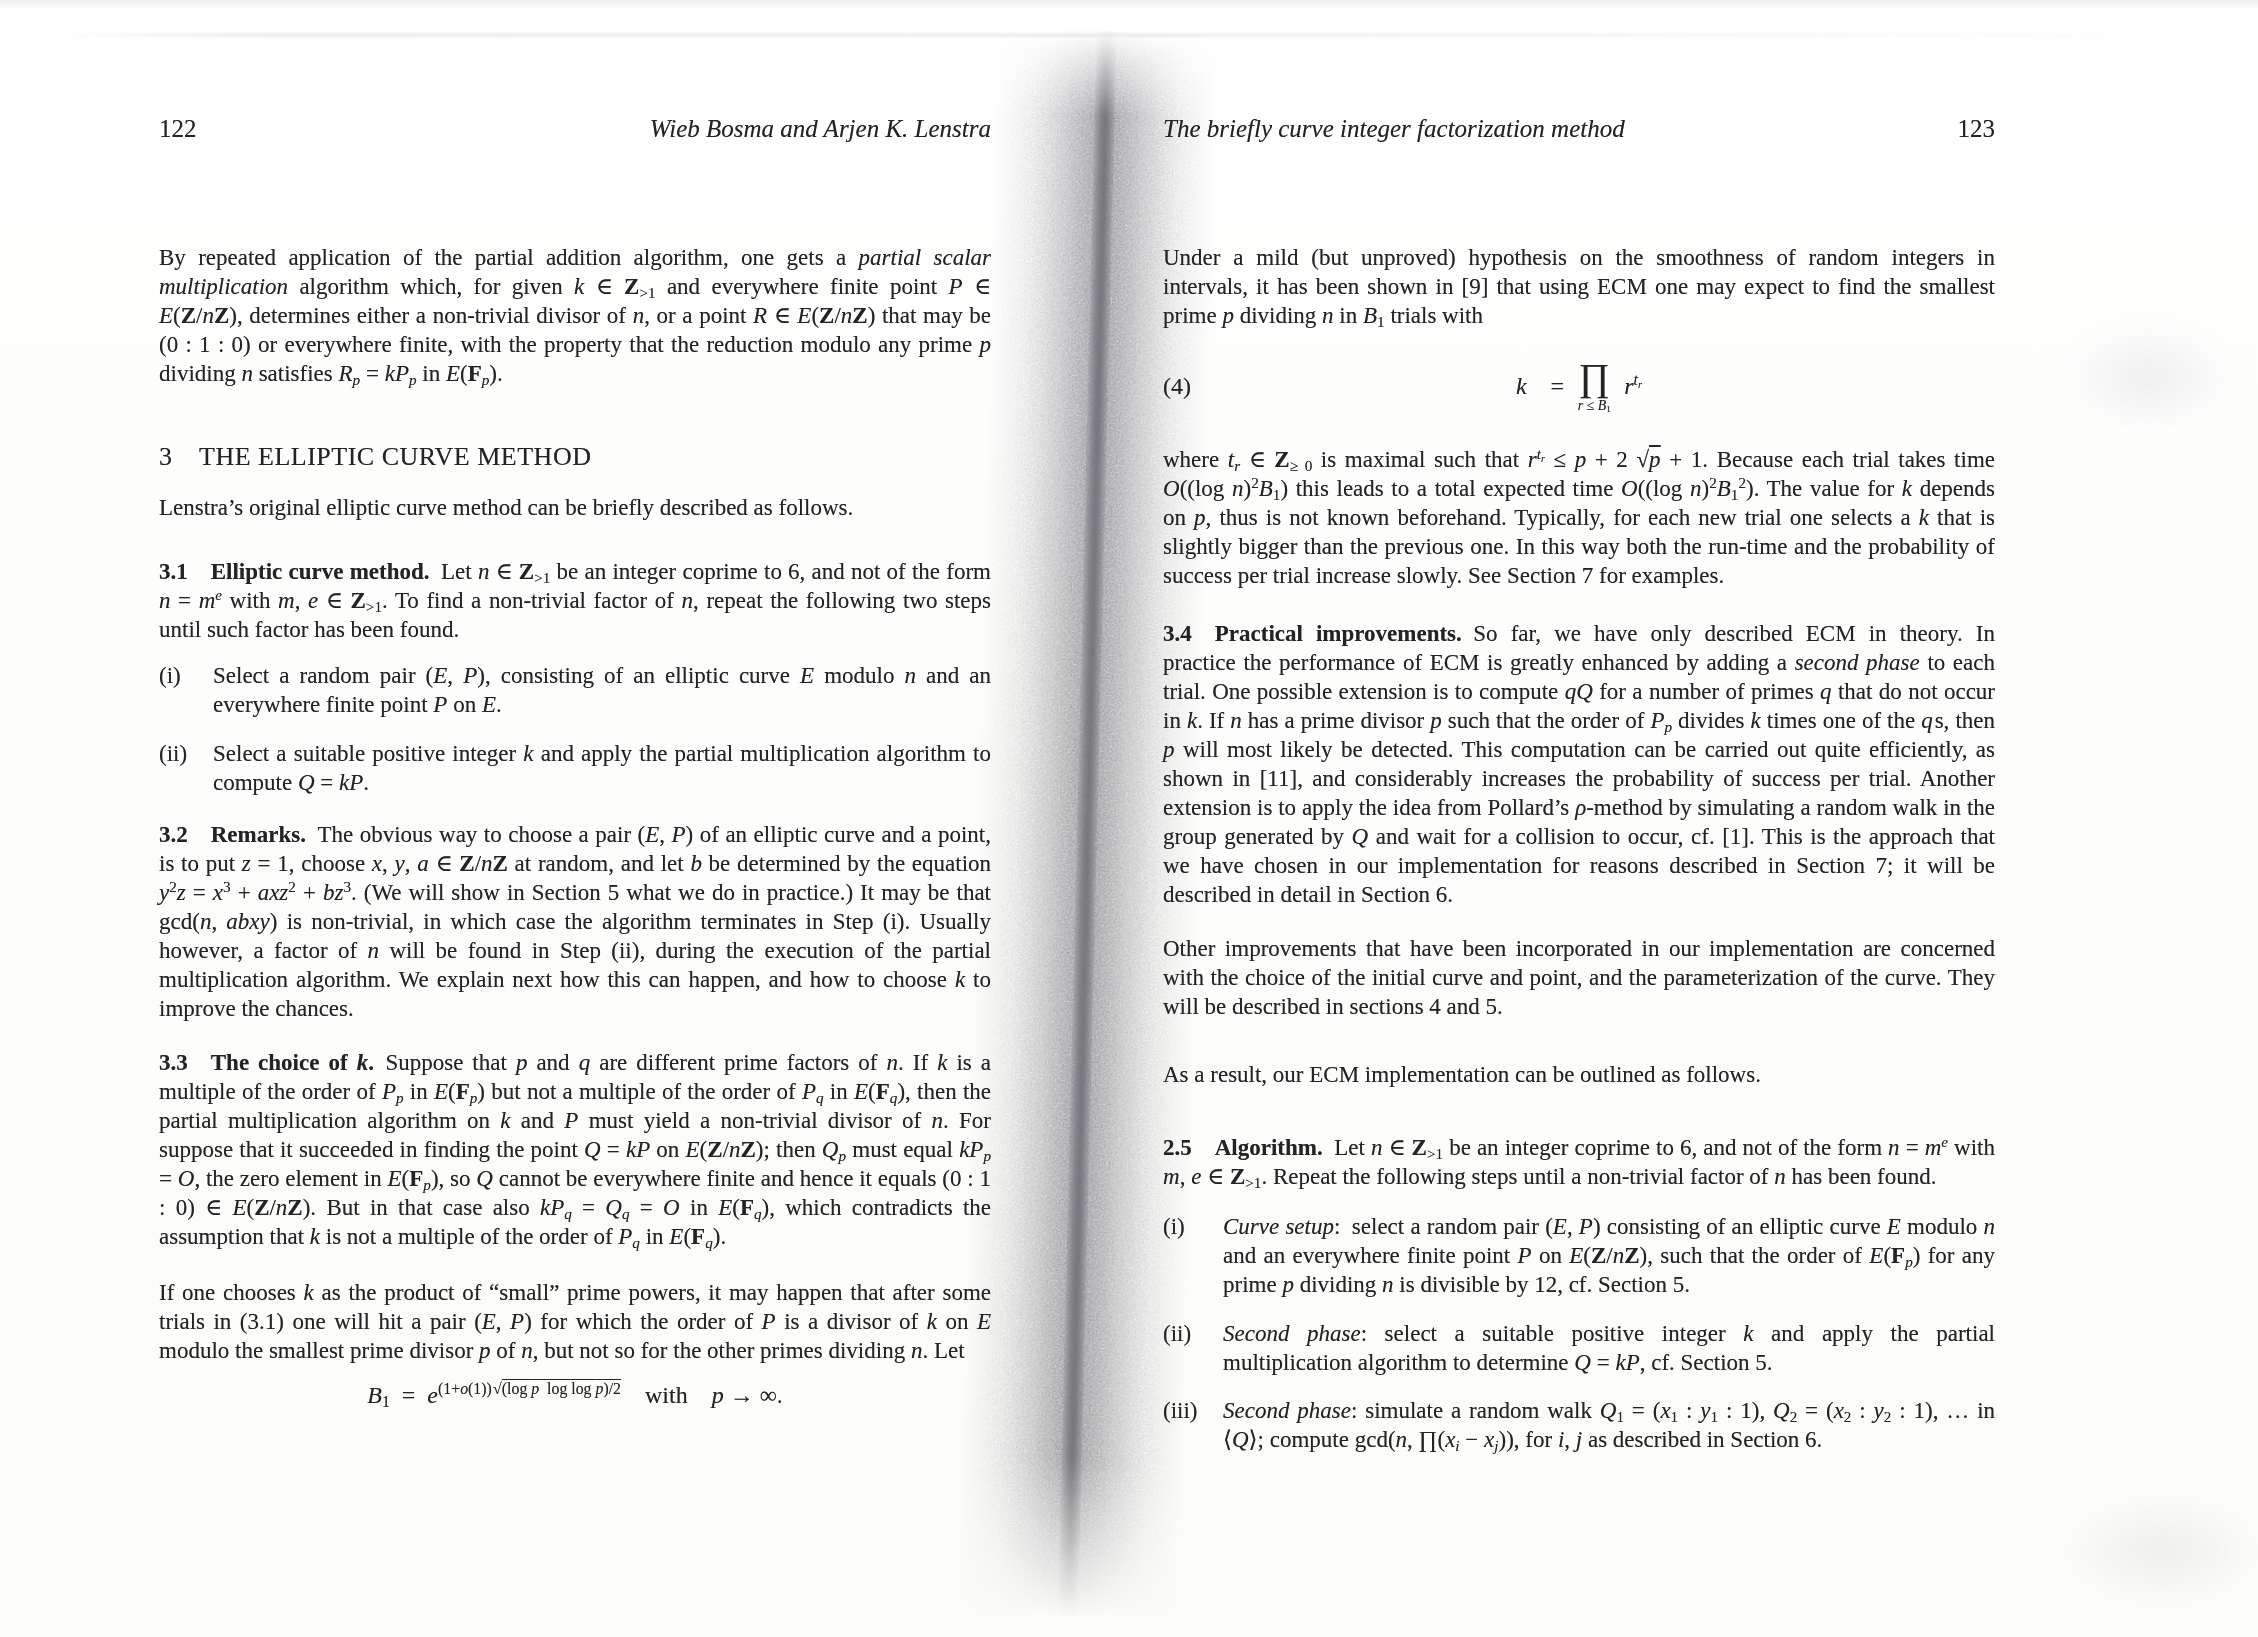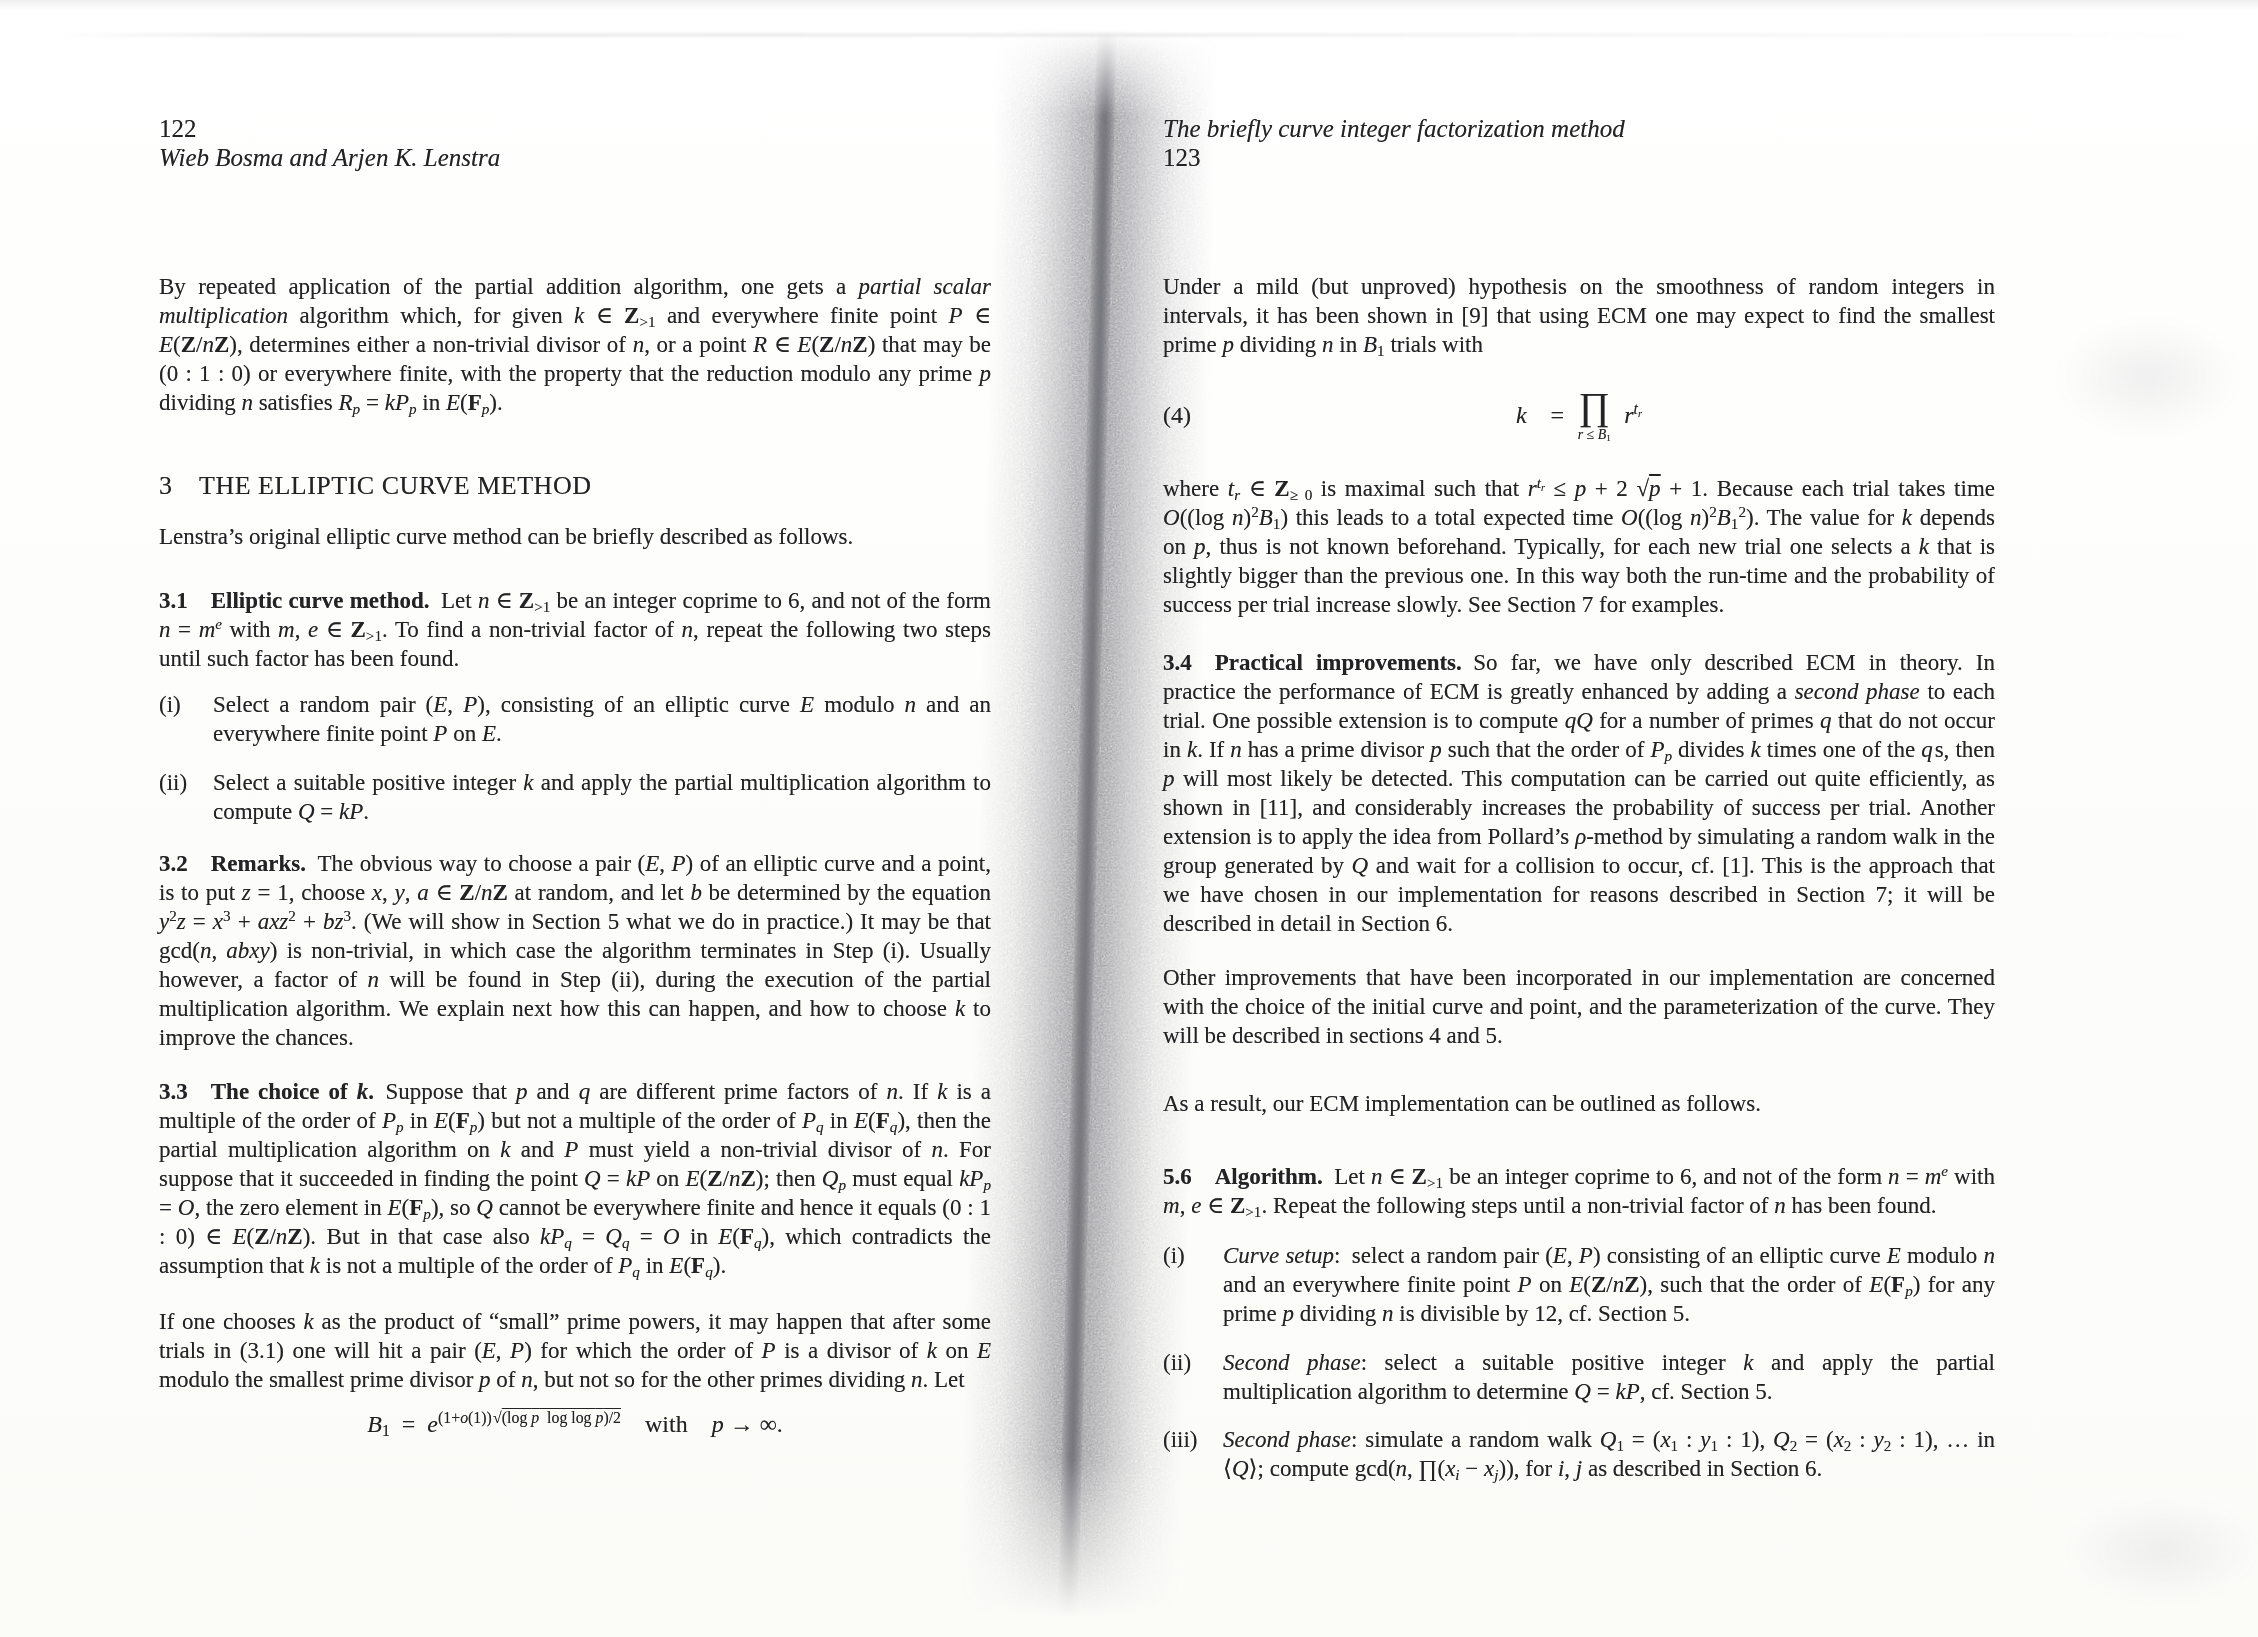--- a/index.html
+++ b/index.html
@@ -31,7 +31,7 @@
   .page-col.right { left:1163px; }
 
   .running-header { display:flex; justify-content:space-between; align-items:baseline;
-    font-size:25px; line-height:29px;flex-direction:column; }
+    font-size:25px; line-height:29px; }
   .runhead { font-style:italic; }
 
   .para { font-size:23px; line-height:29px; text-align:justify; }

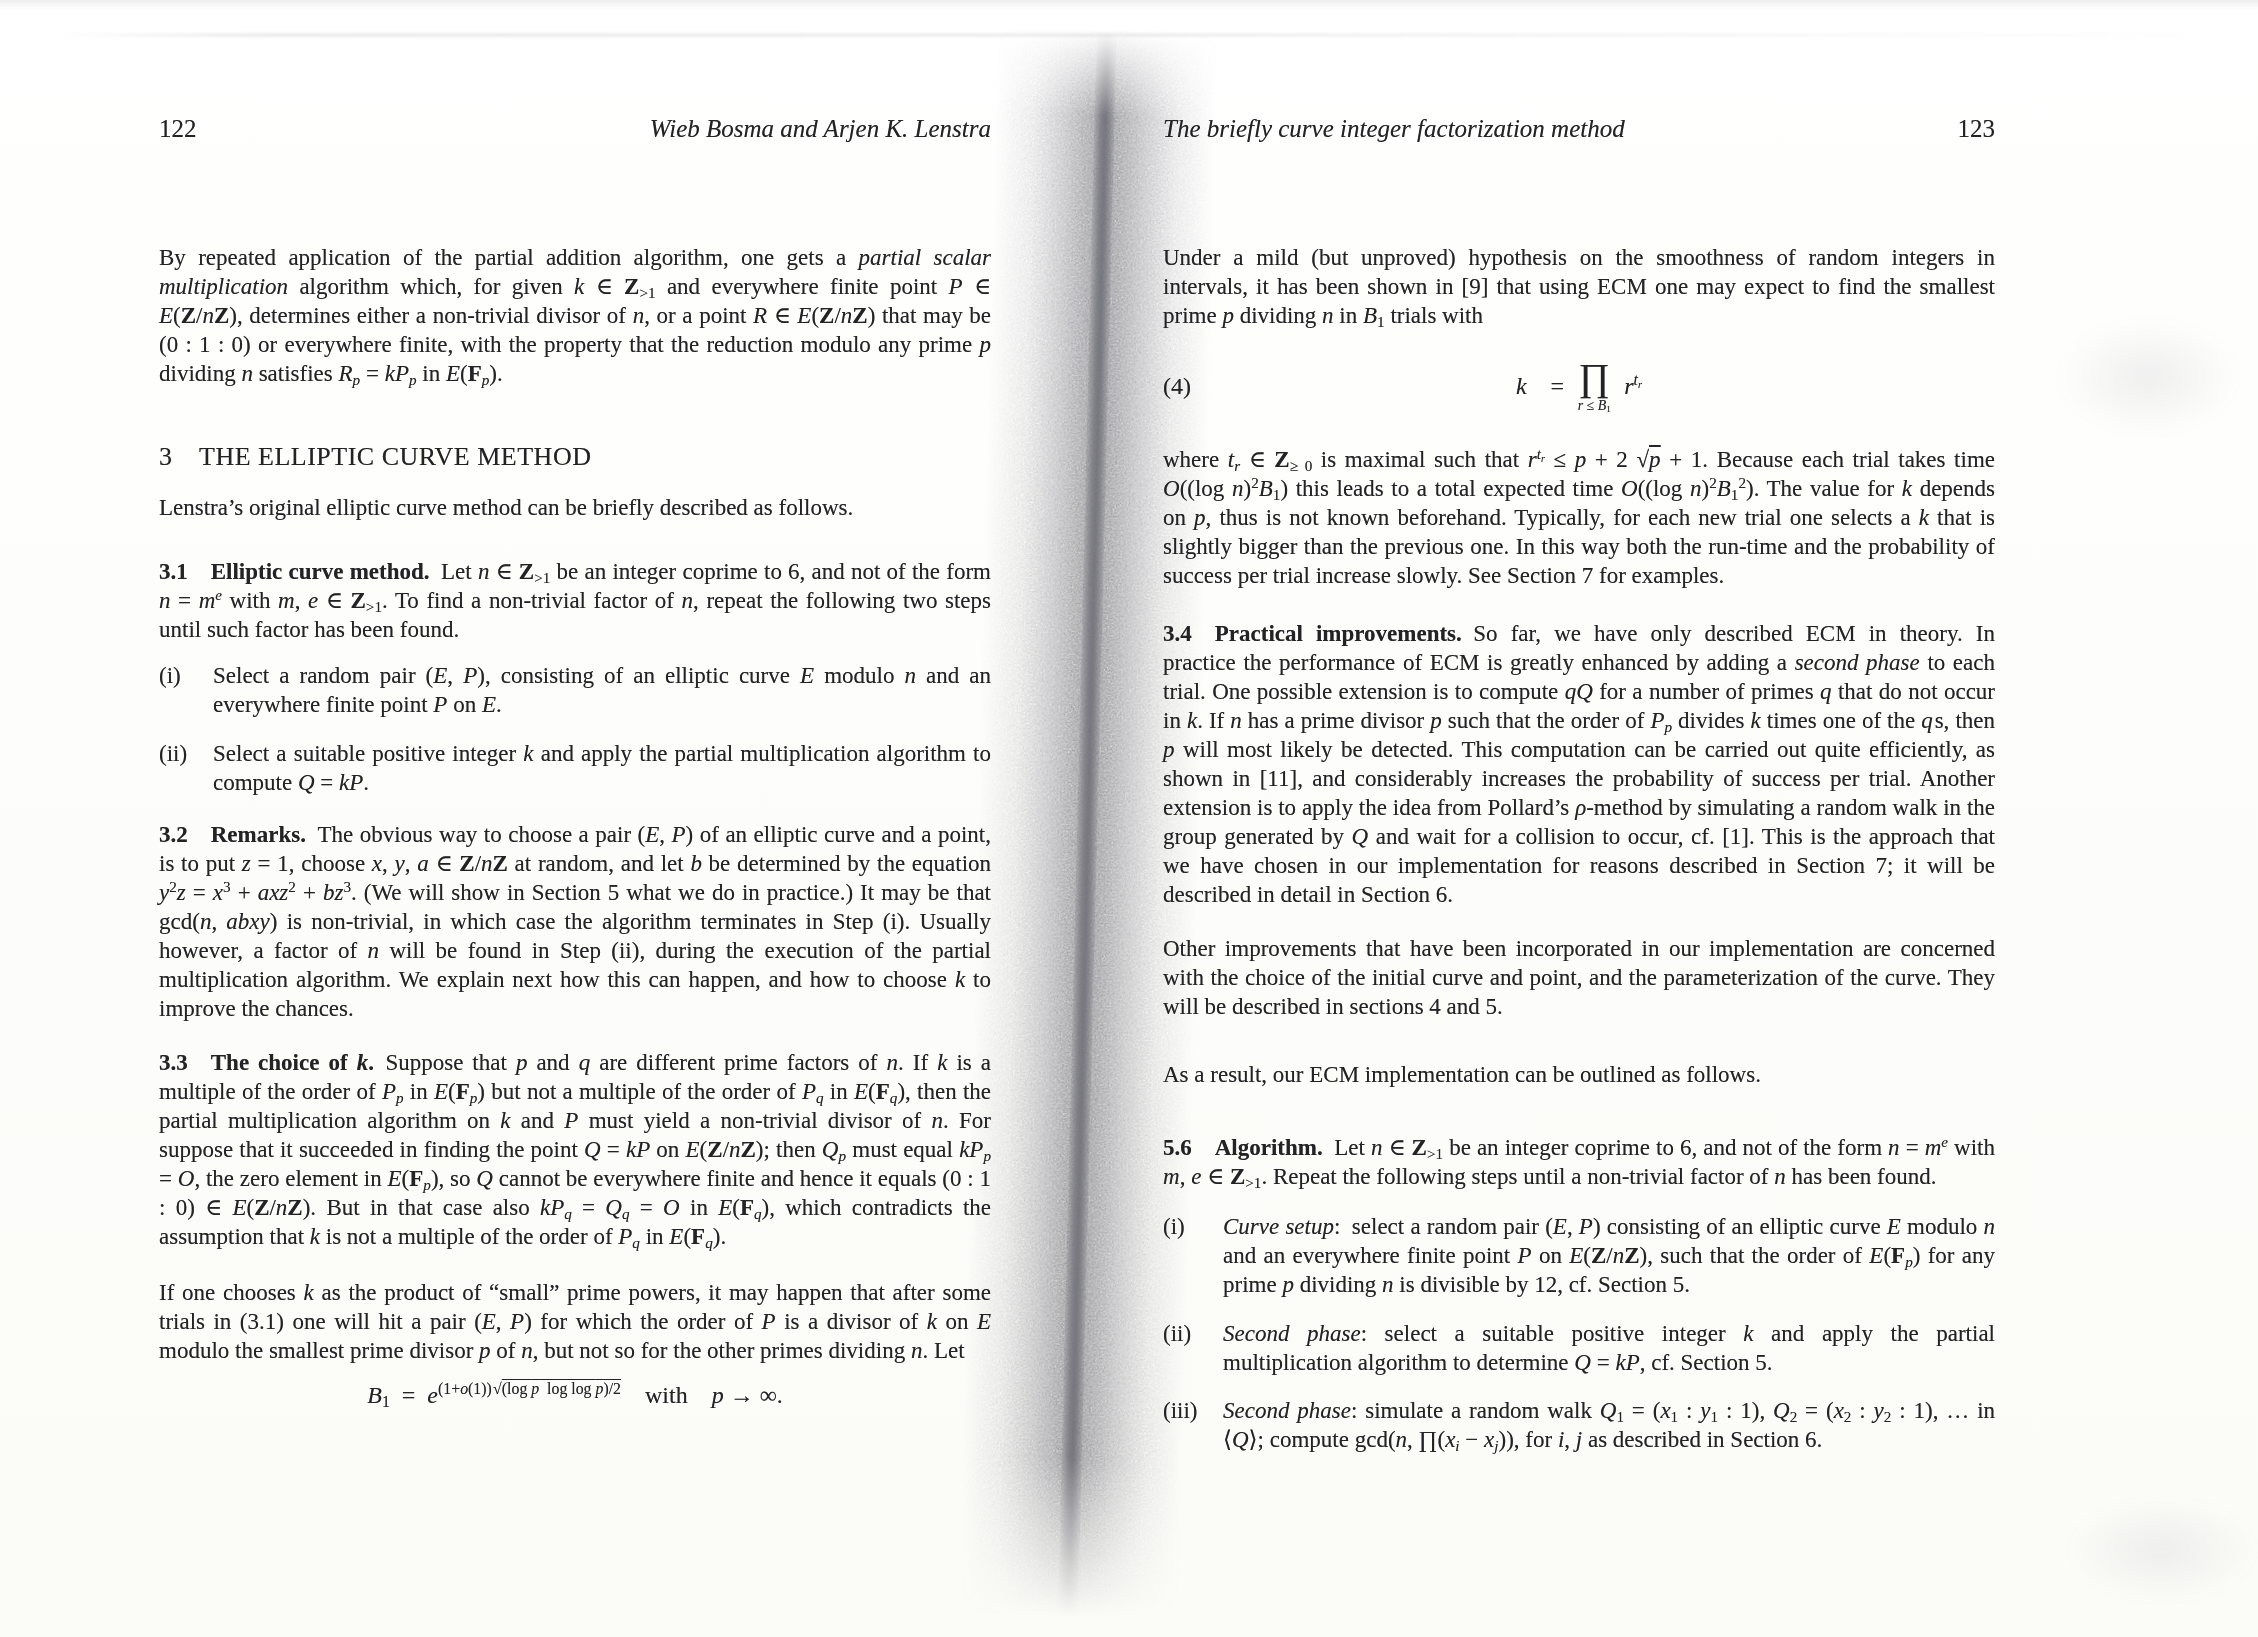--- a/index.html
+++ b/index.html
@@ -161,7 +161,7 @@
 
     <div class="para" style="margin-top:39px">As a result, our ECM implementation can be outlined as follows.</div>
 
-    <div class="para" style="margin-top:44px"><b>5.6 Algorithm.</b> Let <i>n</i> ∈ <b>Z</b><sub>&gt;1</sub> be an integer coprime to 6, and not of the form <i>n</i> = <i>m<sup>e</sup></i> with <i>m</i>, <i>e</i> ∈ <b>Z</b><sub>&gt;1</sub>. Repeat the following steps until a non-trivial factor of <i>n</i> has been found.</div>
+    <div class="para" style="margin-top:44px"><b>2.5 Algorithm.</b> Let <i>n</i> ∈ <b>Z</b><sub>&gt;1</sub> be an integer coprime to 6, and not of the form <i>n</i> = <i>m<sup>e</sup></i> with <i>m</i>, <i>e</i> ∈ <b>Z</b><sub>&gt;1</sub>. Repeat the following steps until a non-trivial factor of <i>n</i> has been found.</div>
 
     <div class="item" style="margin-top:21px; padding-left:60px">
       <span class="item-label">(i)</span>

